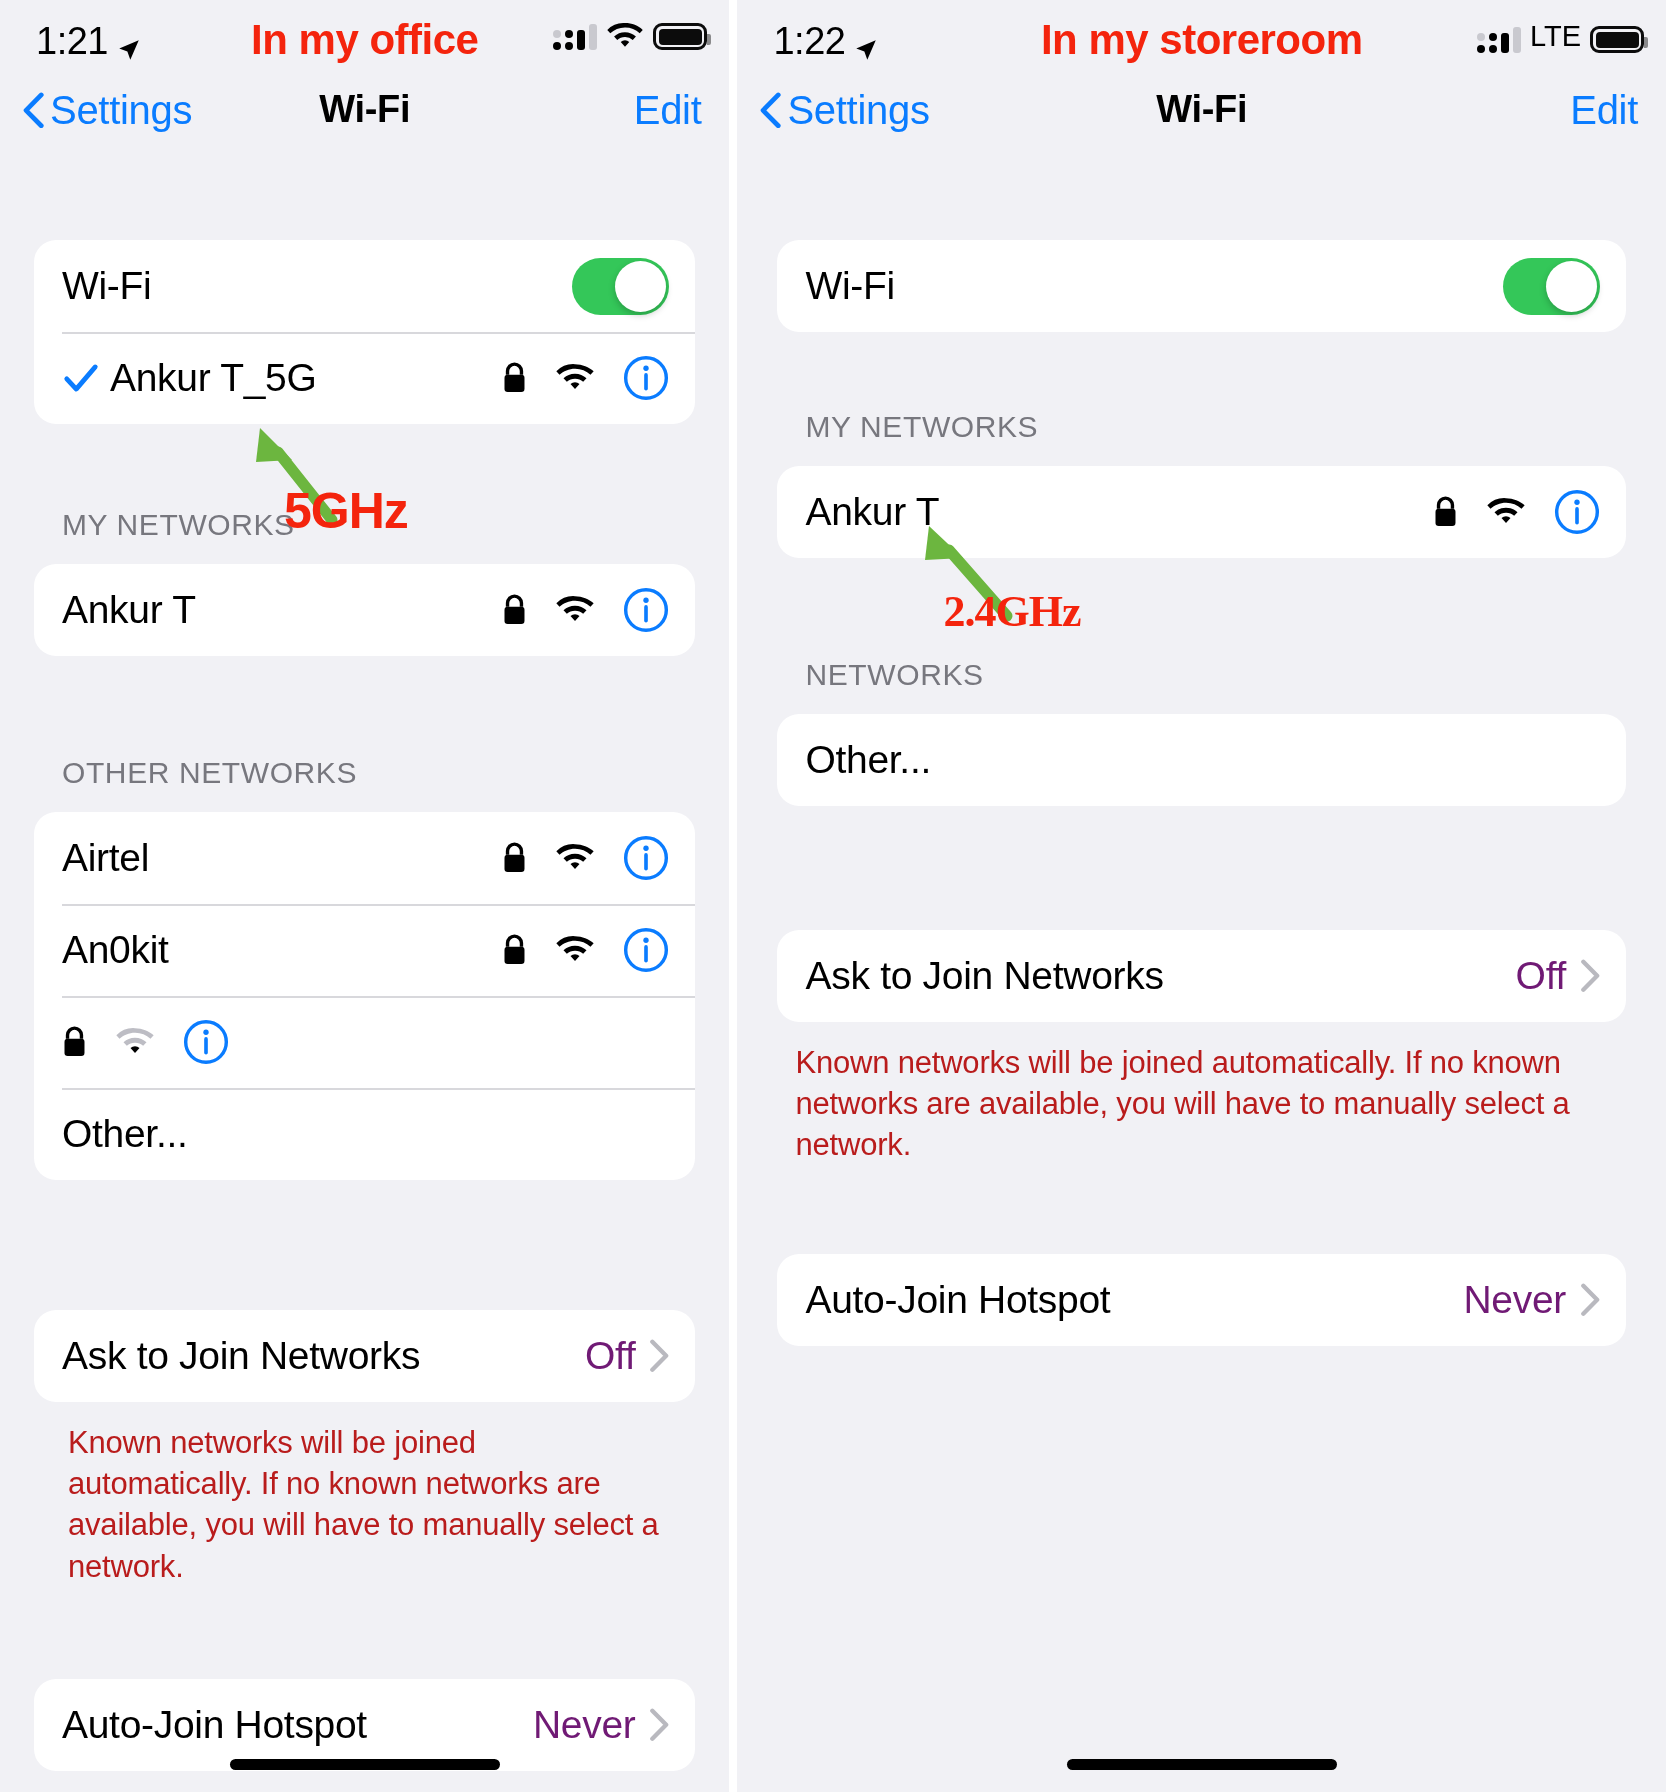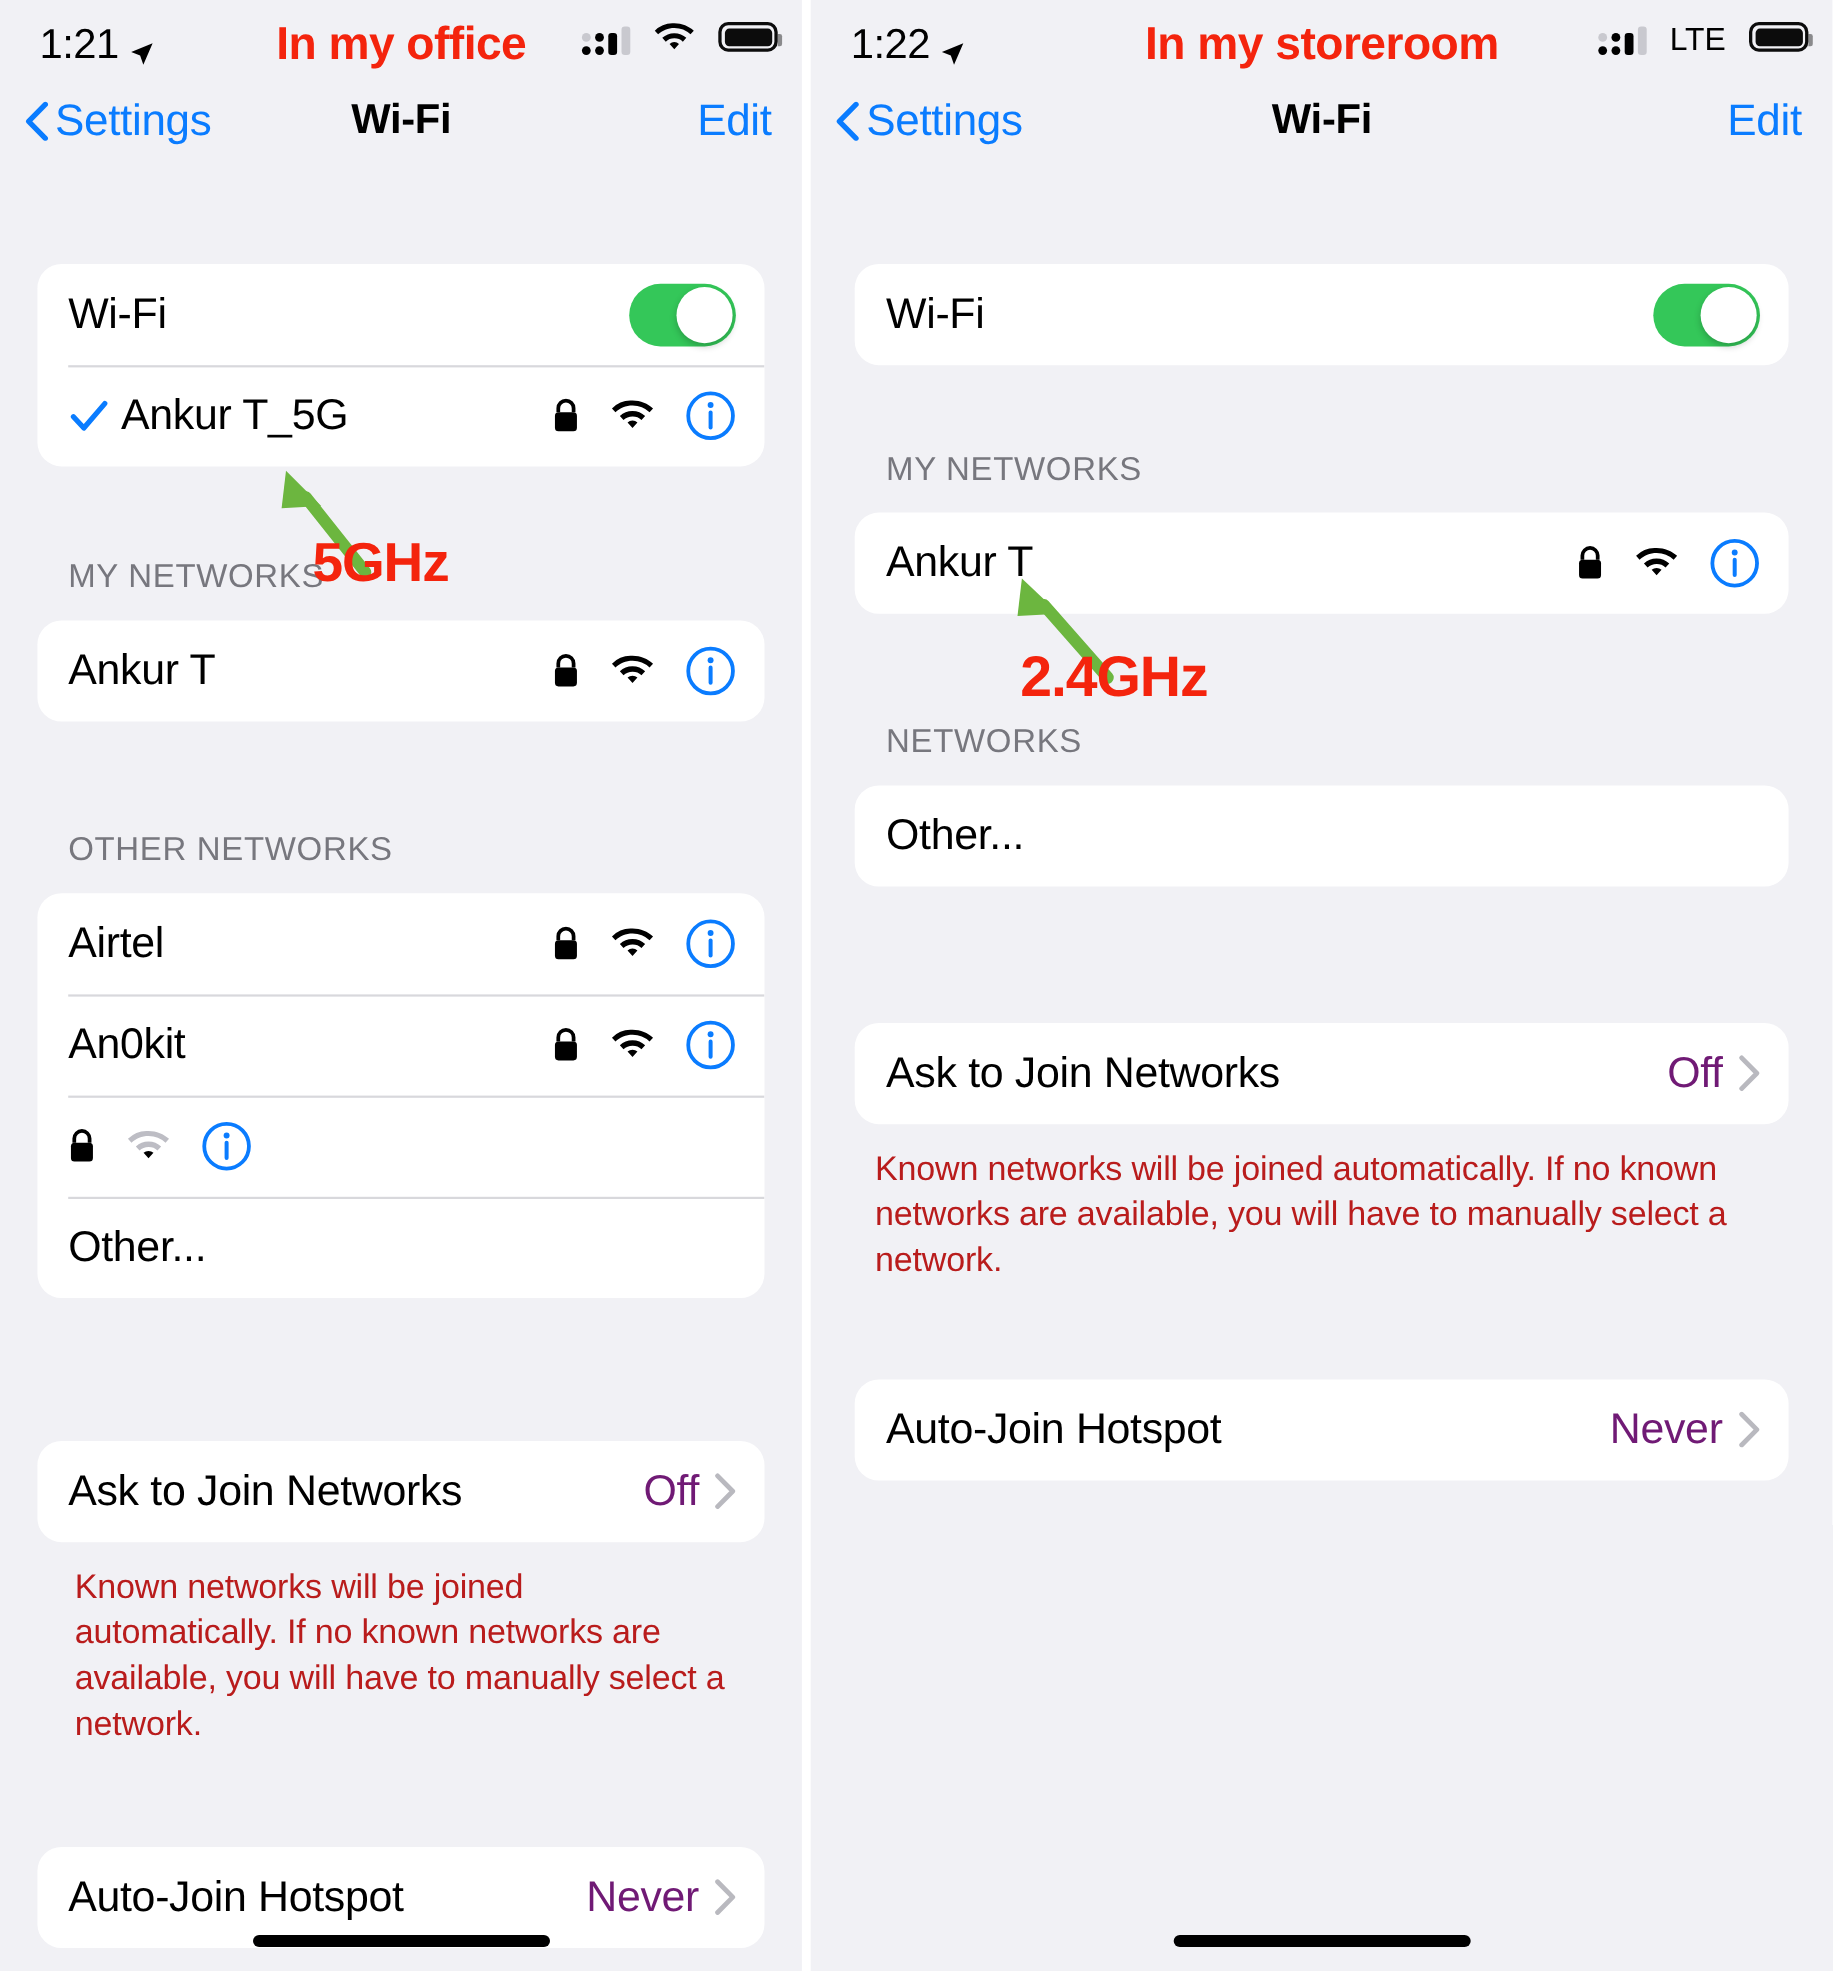--- a/index.html
+++ b/index.html
@@ -40,7 +40,7 @@
   }
   .sb-right {
     position: absolute; right: 22px; top: 20px;
-    display: flex; align-items: flex-start; gap: 21px;
+    display: flex; align-items: flex-end; gap: 9px;
   }
   .sig-dots { display: flex; align-items: flex-end; gap: 4px; height: 30px; }
   .sig-col { display: flex; flex-direction: column; justify-content: flex-end; gap: 4px; }

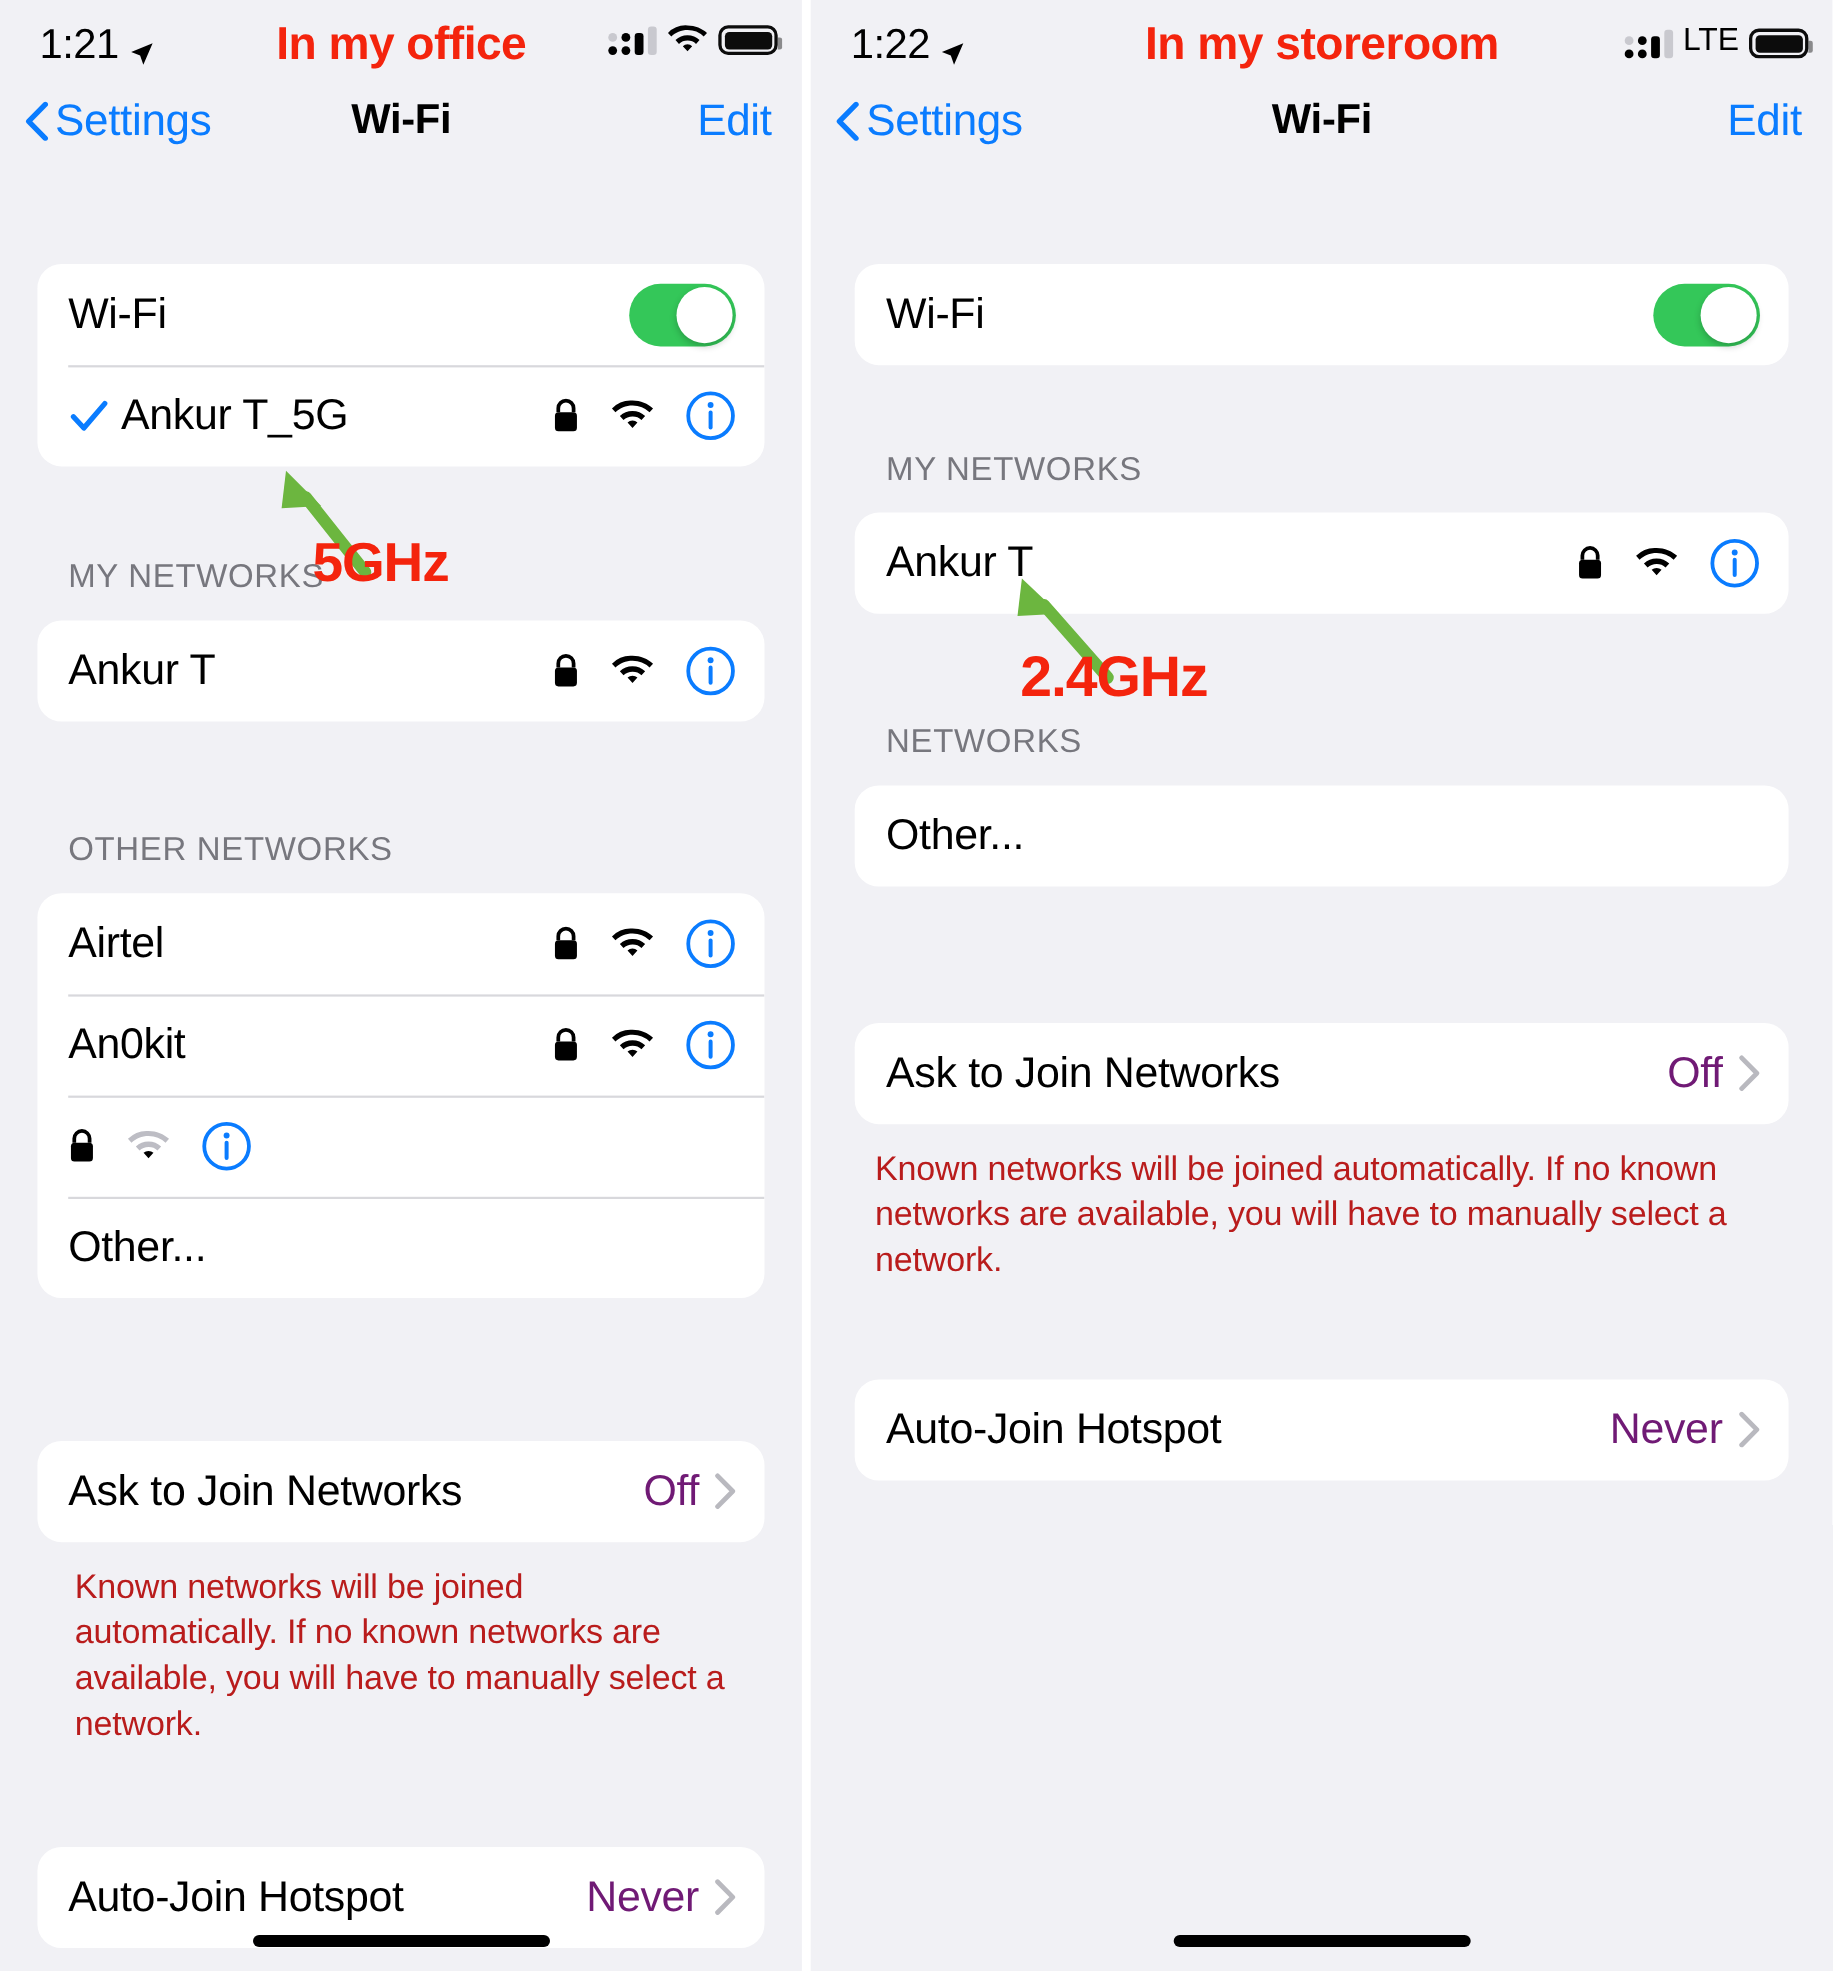--- a/index.html
+++ b/index.html
@@ -483,7 +483,7 @@
           <path d="M108 108 L50 42" stroke="#6cb63f" stroke-width="11" stroke-linecap="round"></path>
           <path d="M30 18 L64 50 L26 52 Z" fill="#6cb63f"></path>
         </svg>
-        <div class="anno-text" style="left:150px; top:28px; font-size:52px;">2.4GHz</div>
+        <div class="anno-text" style="left:166px; top:28px; font-size:44px;font-family:Liberation Serif, serif;">2.4GHz</div>
       </div>
 
       <div style="height:44px"></div>

